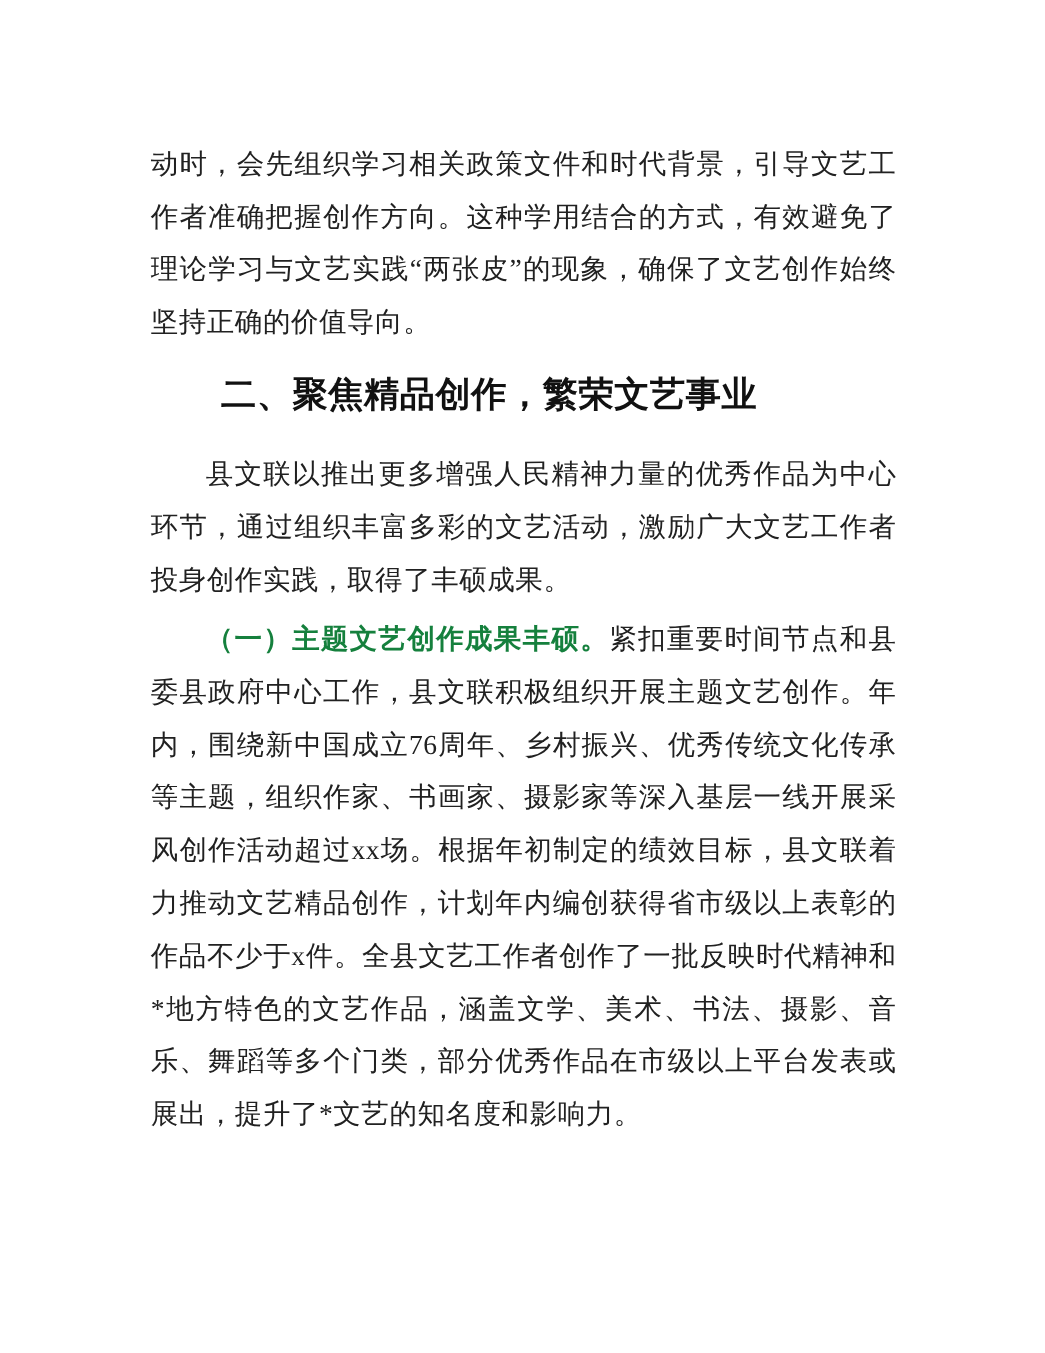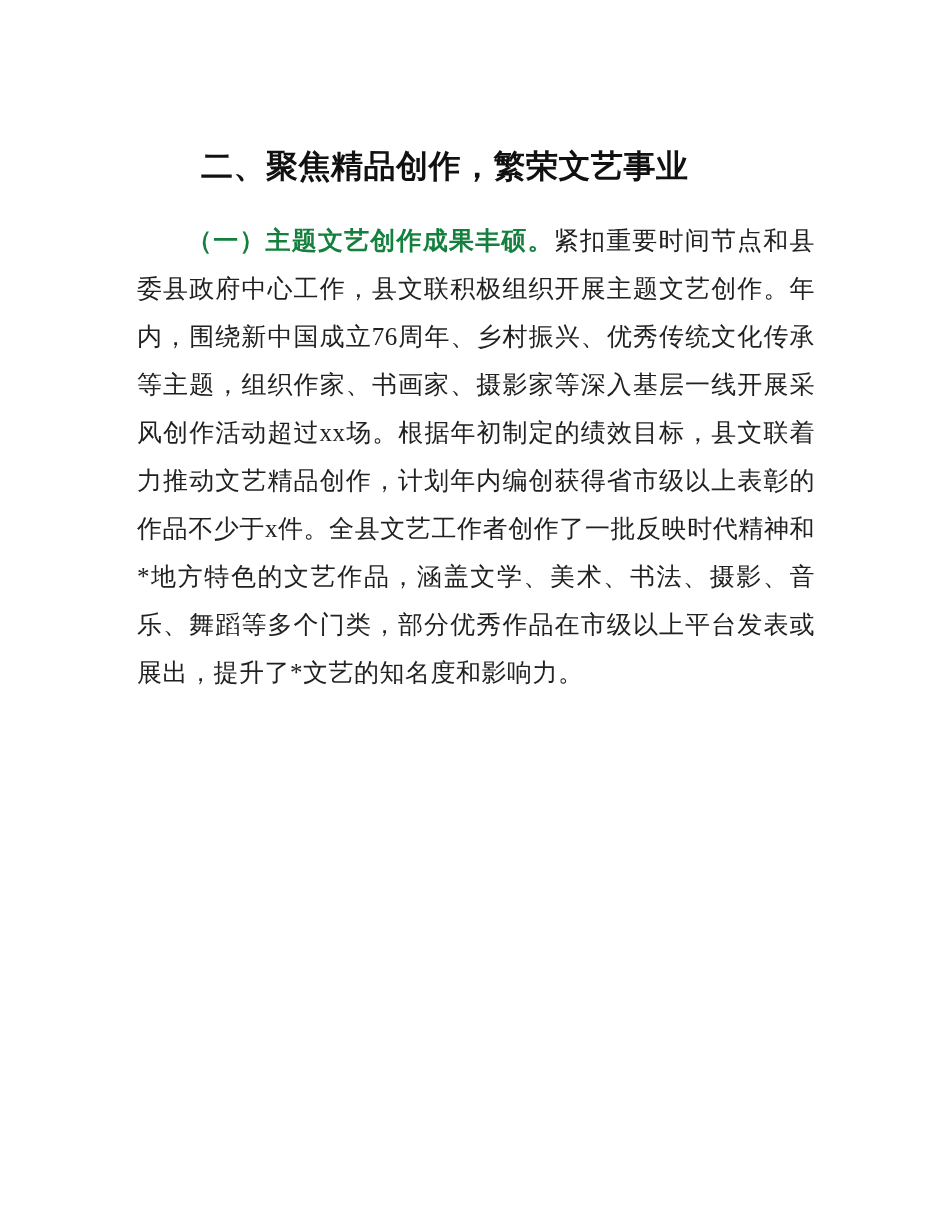--- a/index.html
+++ b/index.html
@@ -58,6 +58,7 @@
 
 <div class="page">
 
+  <p class="body">动时，会先组织学习相关政策文件和时代背景，引导文艺工作者准确把握创作方向。这种学用结合的方式，有效避免了理论学习与文艺实践“两张皮”的现象，确保了文艺创作始终坚持正确的价值导向。</p>
 
   <h2 class="section-heading">二、聚焦精品创作，繁荣文艺事业</h2>
 

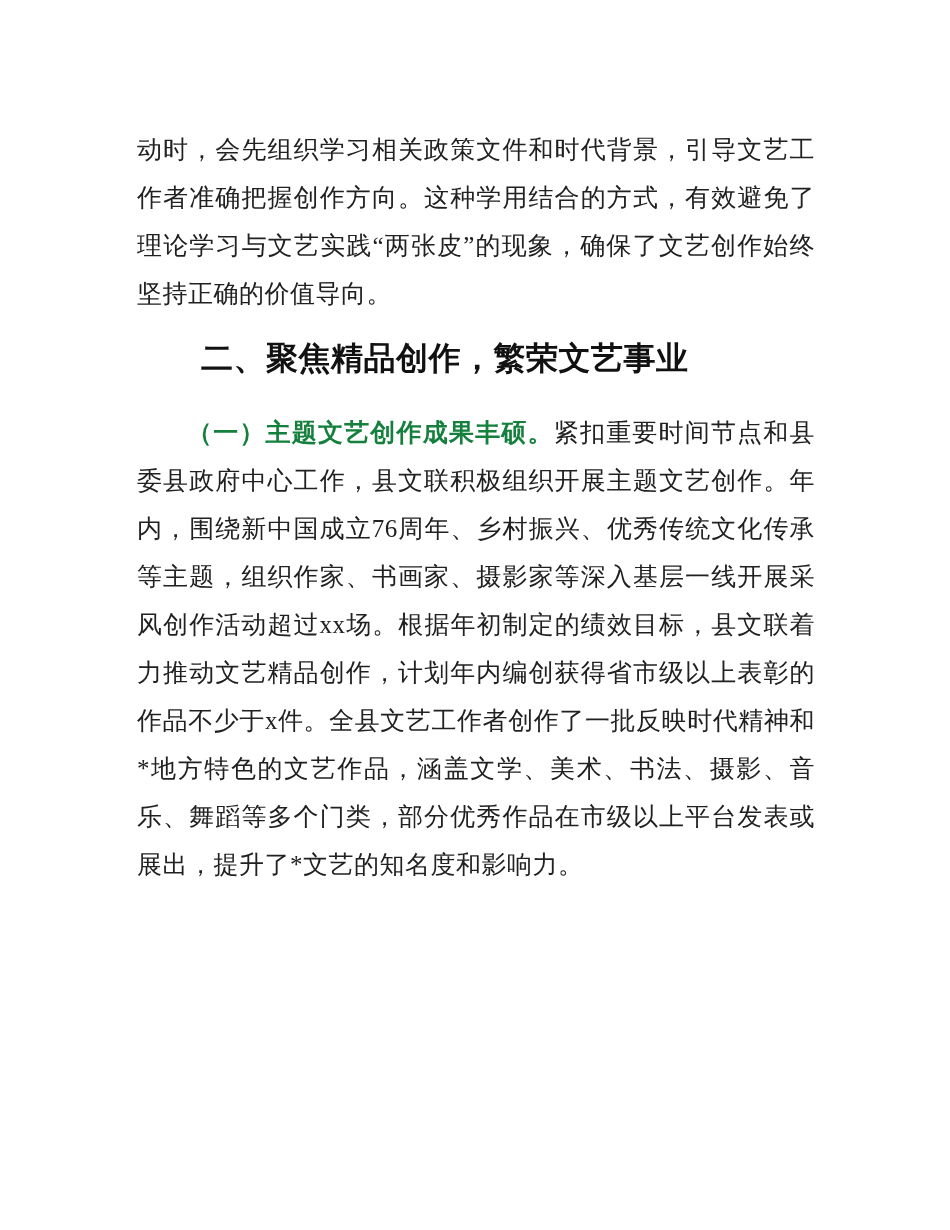--- a/index.html
+++ b/index.html
@@ -62,6 +62,7 @@
 
   <h2 class="section-heading">二、聚焦精品创作，繁荣文艺事业</h2>
 
+  <p class="body indent">县文联以推出更多增强人民精神力量的优秀作品为中心环节，通过组织丰富多彩的文艺活动，激励广大文艺工作者投身创作实践，取得了丰硕成果。</p>
 
   <p class="body indent sub-lead-para">
     <span class="lead-bold">（一）主题文艺创作成果丰硕。</span><span>紧扣重要时间节点和县委县政府中心工作，县文联积极组织开展主题文艺创作。年内，围绕新中国成立76周年、乡村振兴、优秀传统文化传承等主题，组织作家、书画家、摄影家等深入基层一线开展采风创作活动超过xx场。根据年初制定的绩效目标，县文联着力推动文艺精品创作，计划年内编创获得省市级以上表彰的作品不少于x件。全县文艺工作者创作了一批反映时代精神和*地方特色的文艺作品，涵盖文学、美术、书法、摄影、音乐、舞蹈等多个门类，部分优秀作品在市级以上平台发表或展出，提升了*文艺的知名度和影响力。</span>

